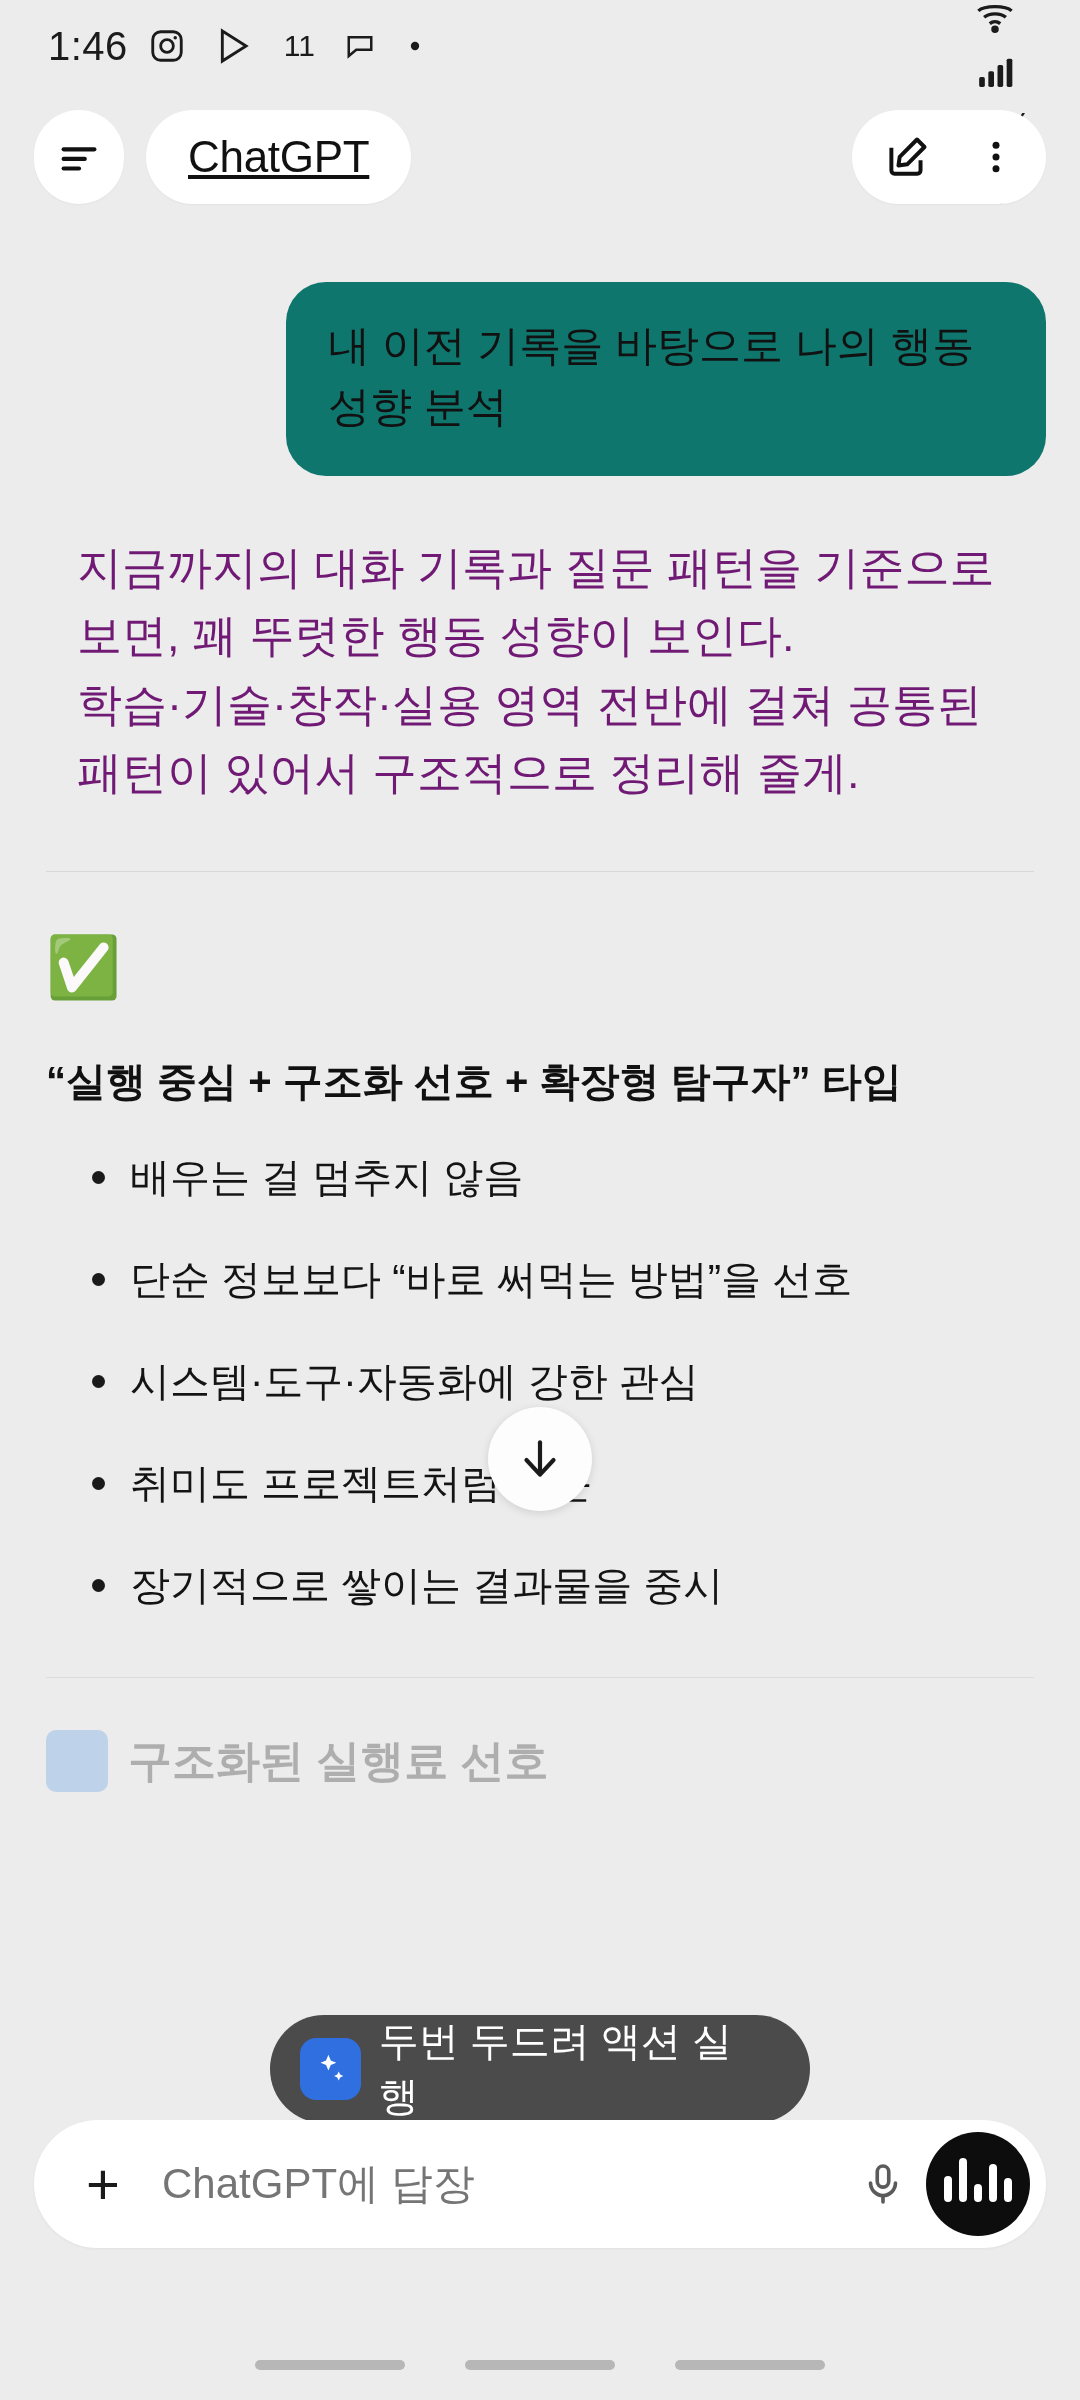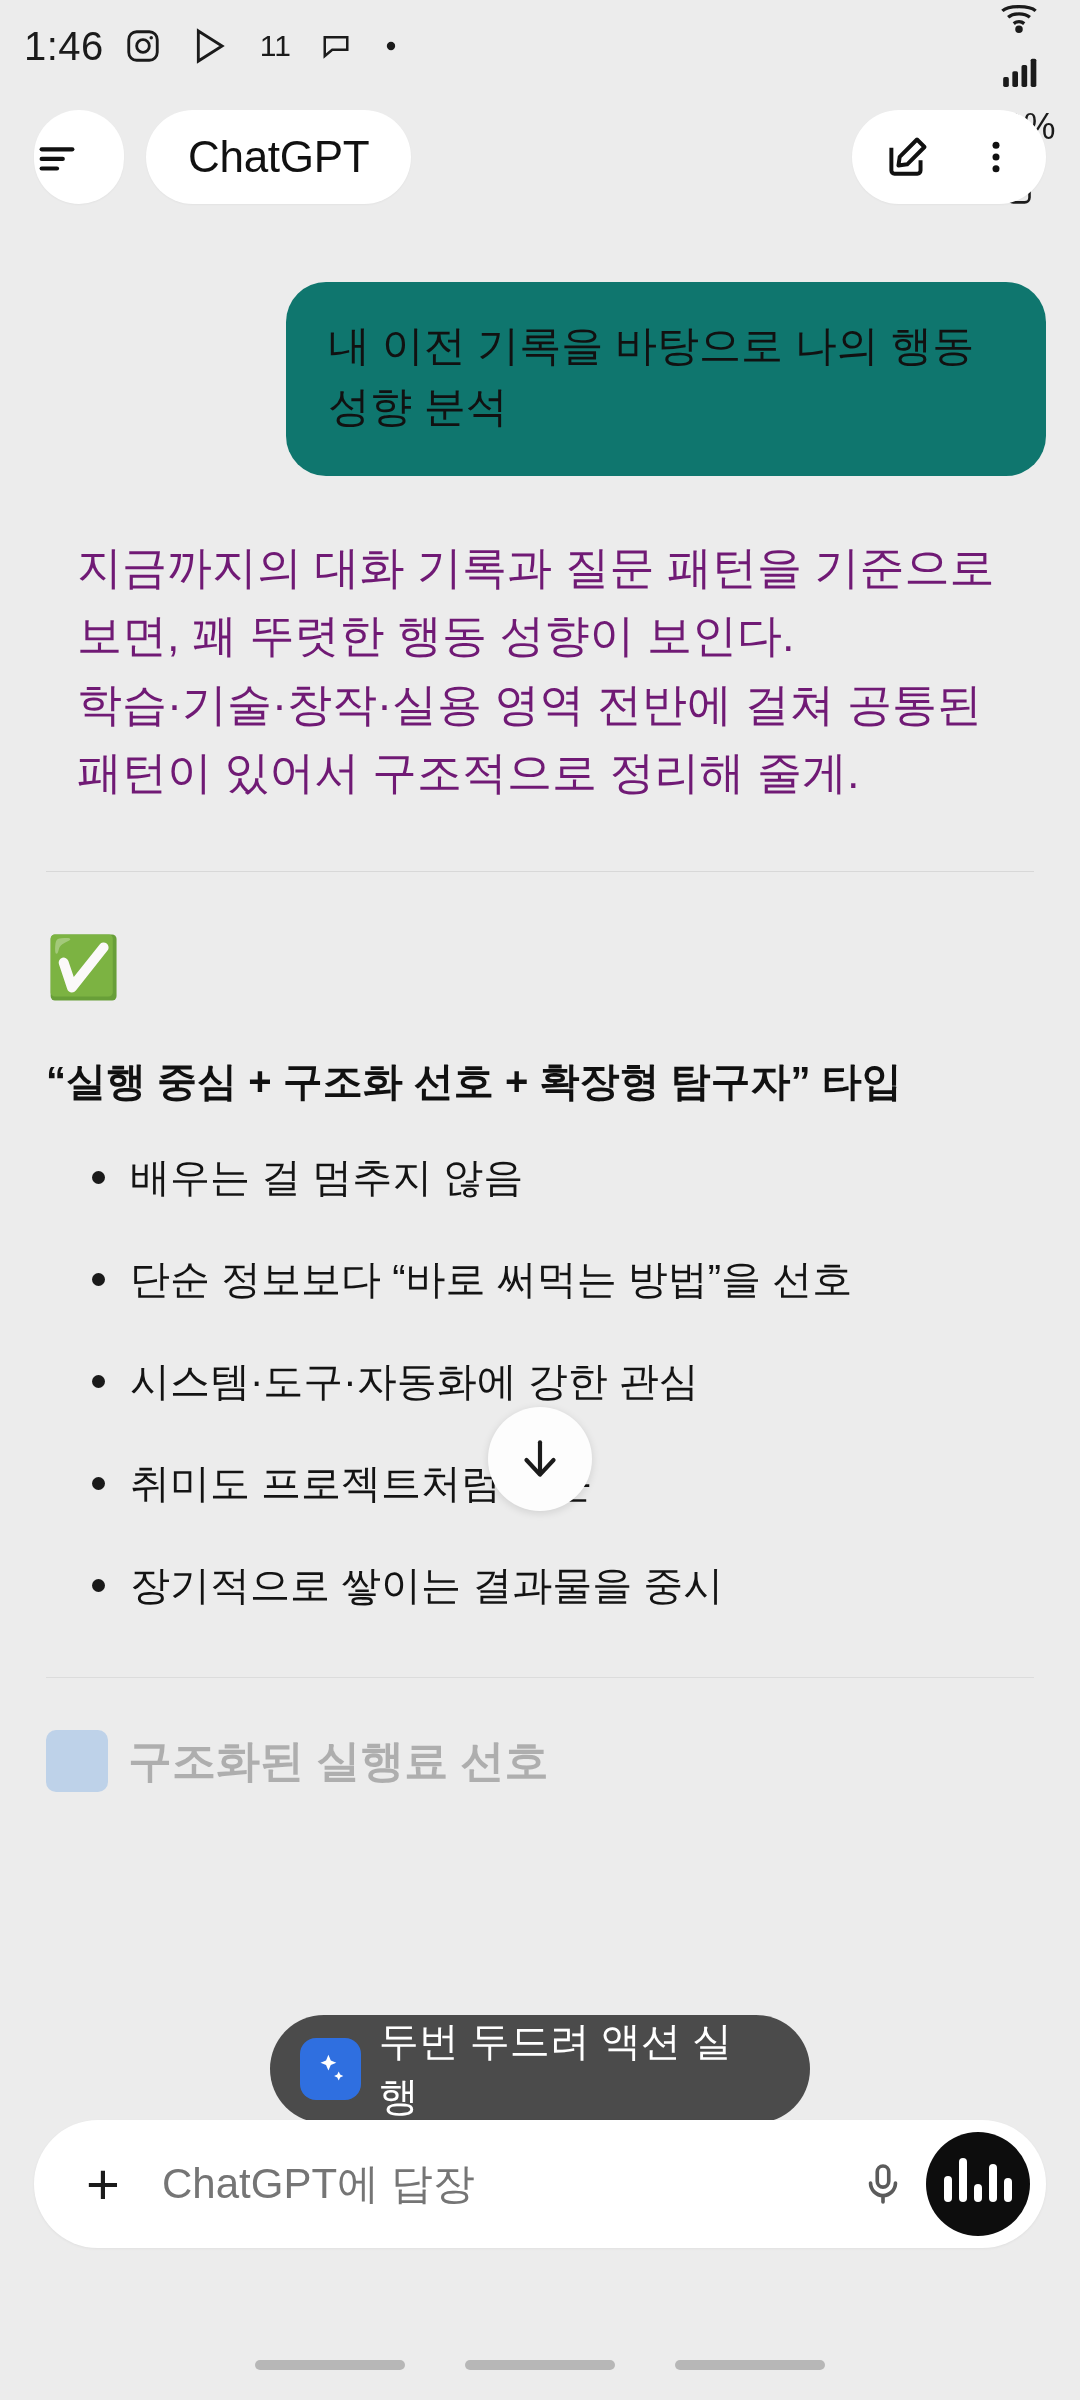--- a/index.html
+++ b/index.html
@@ -22,7 +22,7 @@
     height: 92px;
     display: flex;
     align-items: center;
-    padding: 0 24px;
+    padding: 0 48px;
     color: #1b1b1b;
   }
   .sb-clock {

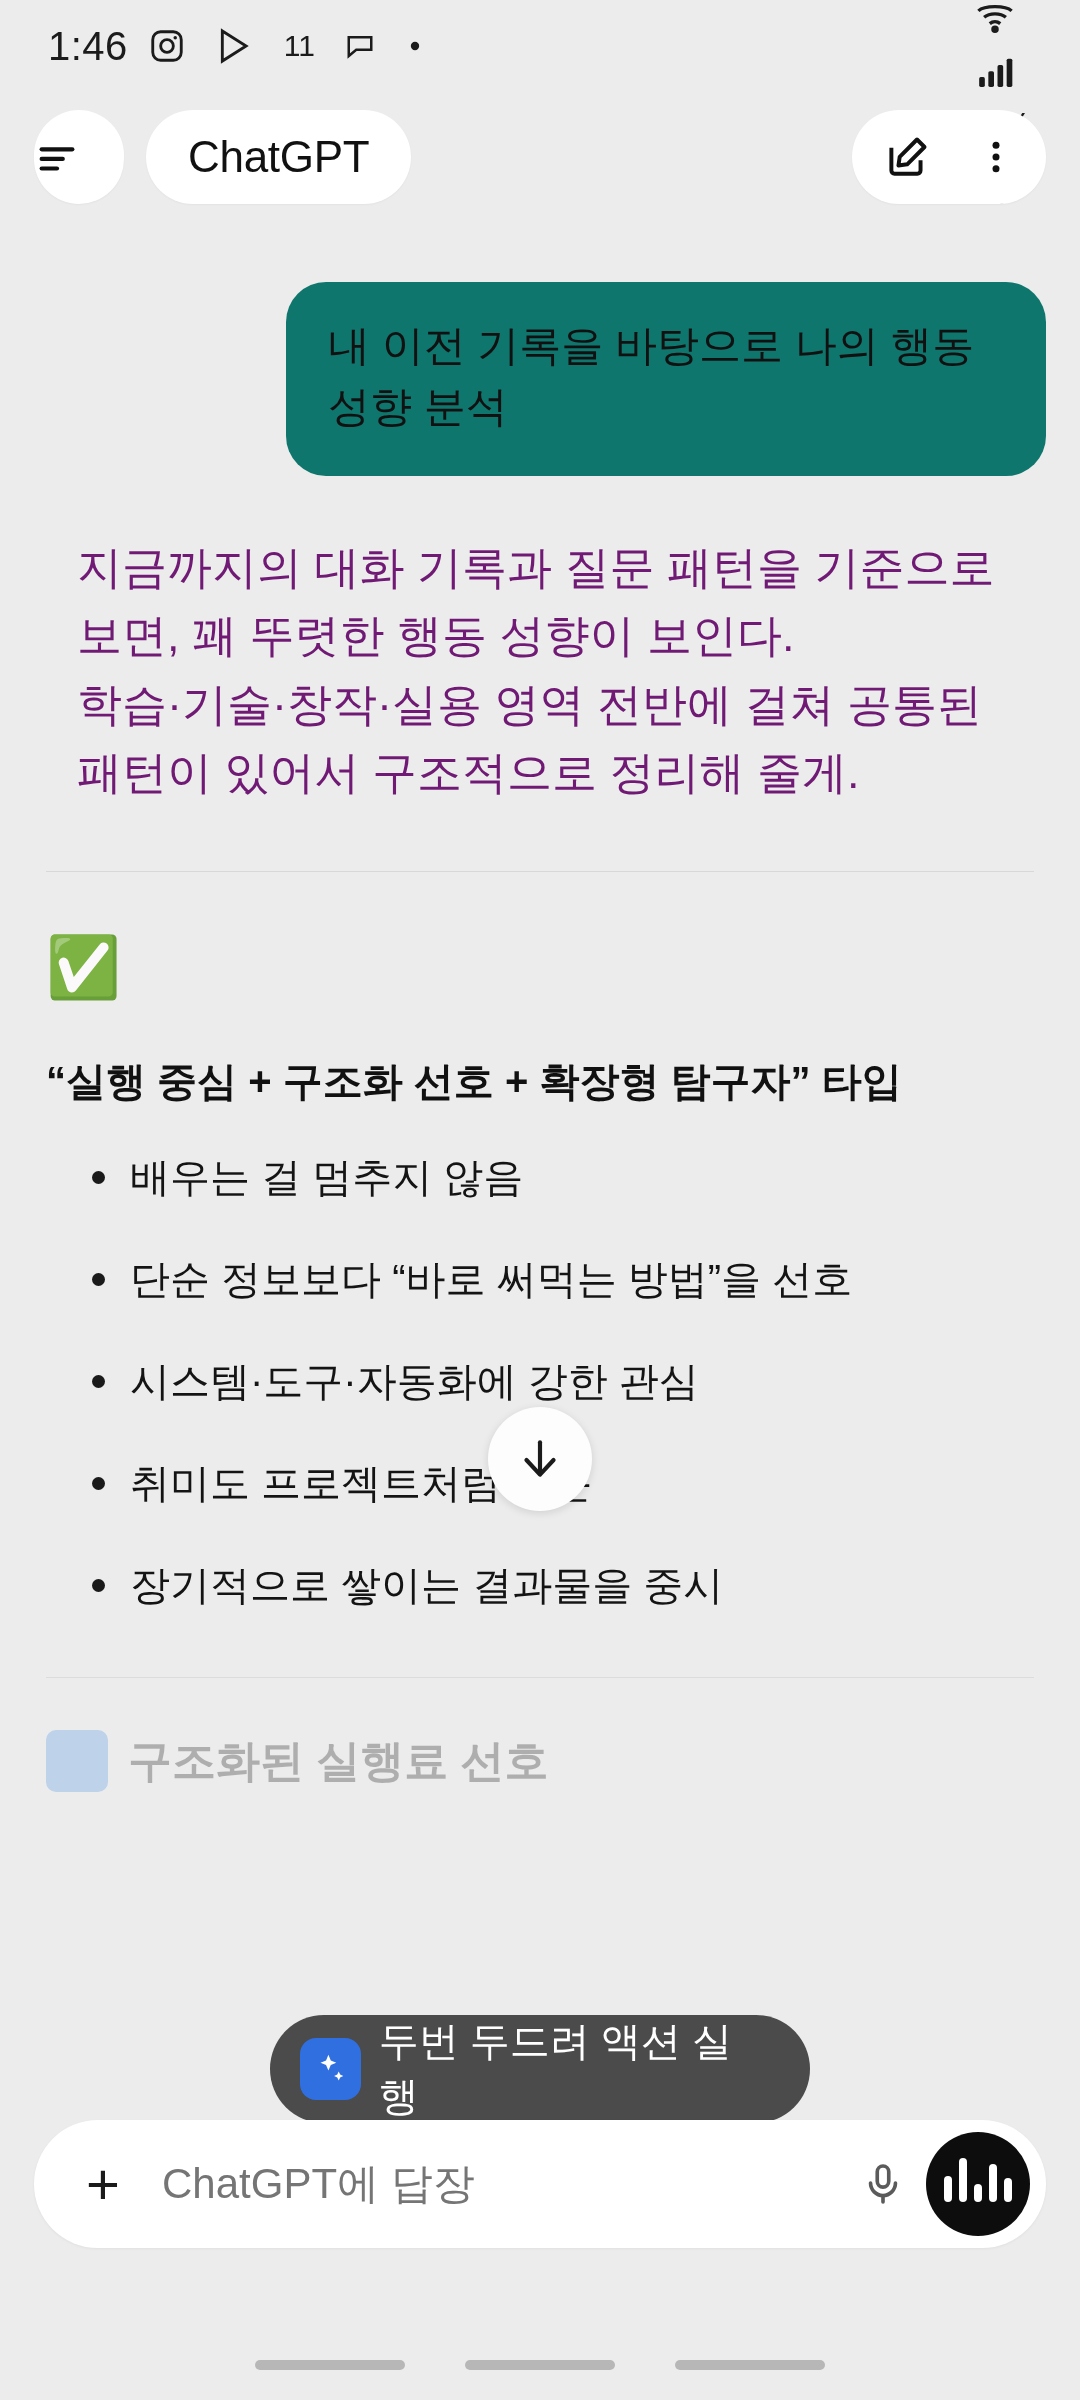--- a/index.html
+++ b/index.html
@@ -61,8 +61,9 @@
     border-radius: 48px;
     display: flex;
     align-items: center;
-    justify-content: flex-start;
+    justify-content: center;
     box-shadow: 0 1px 2px rgba(0,0,0,0.04);
+    text-decoration: underline;
   }
   .pill-menu { width: 90px; height: 94px; }
   .pill-title {

